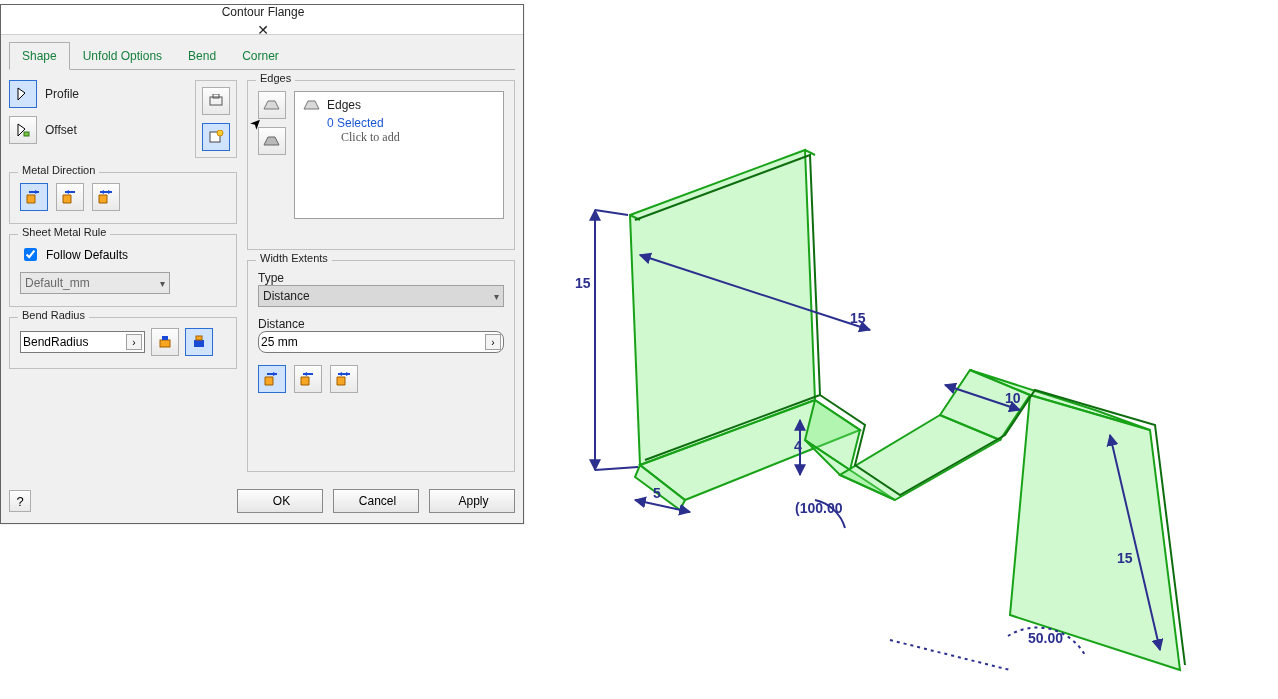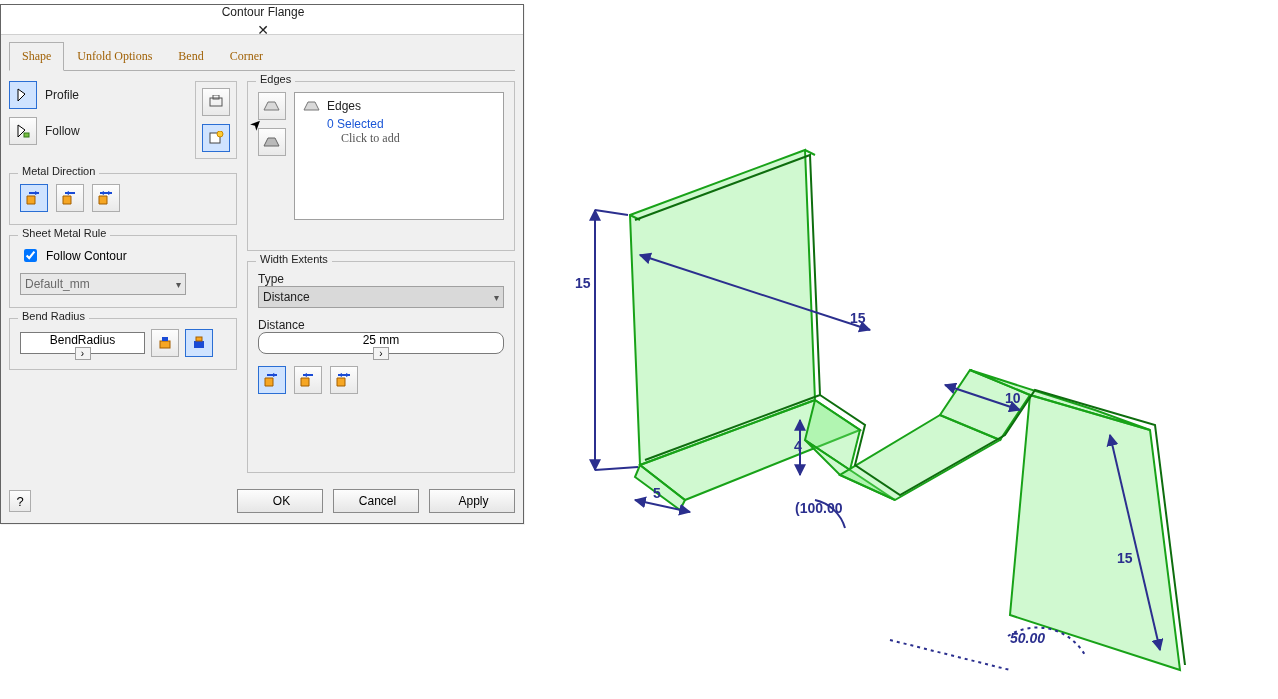--- a/index.html
+++ b/index.html
@@ -28,7 +28,7 @@
   .tabs { display:flex; border-bottom:1px solid #b0b0b0; font-size:12px; }
   .tab {
     padding:6px 12px 6px 12px; border:1px solid transparent; border-bottom:none;
-    position:relative; top:1px; cursor:pointer; color:#a16207;font-family:Liberation Serif, serif;
+    position:relative; top:1px; cursor:pointer; color:#15803d;
   }
   .tab.active {
     background:#f0f0f0; border:1px solid #b0b0b0; border-bottom:1px solid #f0f0f0;

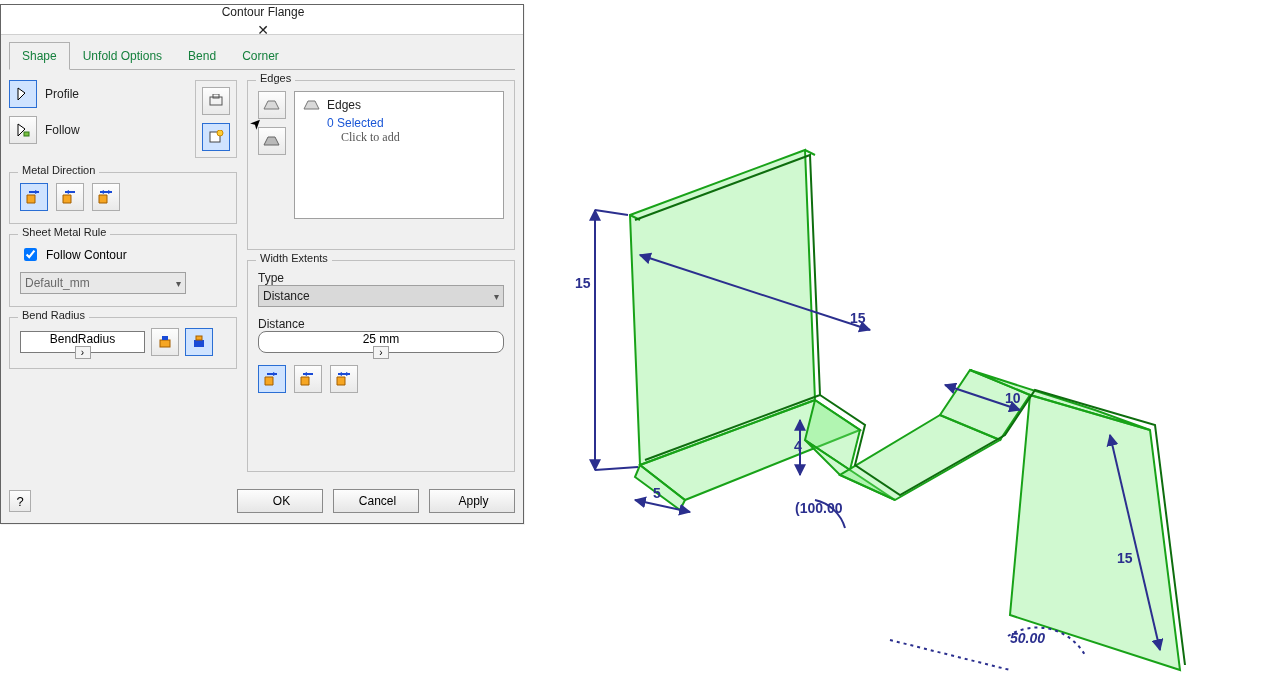--- a/index.html
+++ b/index.html
@@ -166,7 +166,7 @@
                       <rect x="9" y="10" width="5" height="4" fill="#7ac043" stroke="#357a1d"></rect>
                     </svg>
               </div>
-              <span class="lbl">Follow</span>
+              <span class="lbl">Offset</span>
             </div>
           </div>
           <div class="stack" style="border:1px solid #c0c0c0; padding:6px;">

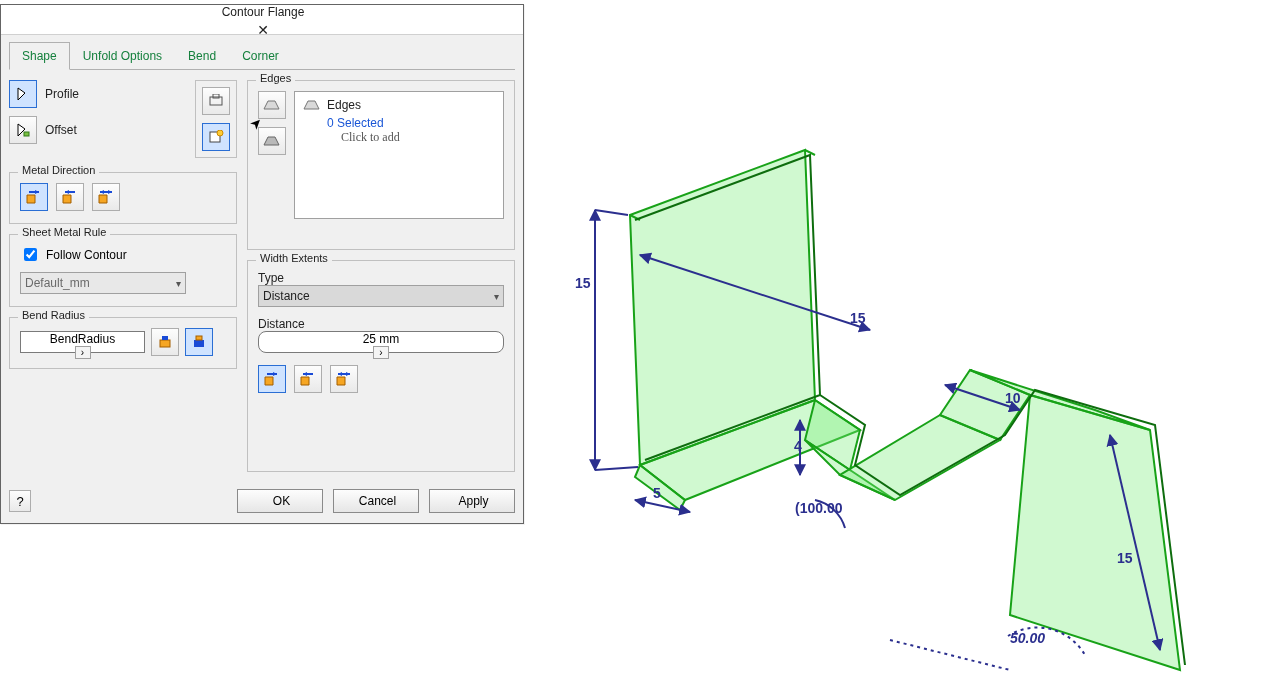--- a/index.html
+++ b/index.html
@@ -217,7 +217,7 @@
           <span class="legend">Sheet Metal Rule</span>
           <label class="chkwrap">
             <input type="checkbox" checked="" style="">
-            <span>Follow Contour</span>
+            <span>Follow Defaults</span>
           </label>
           <div style="height:8px;"></div>
           <div class="combo">

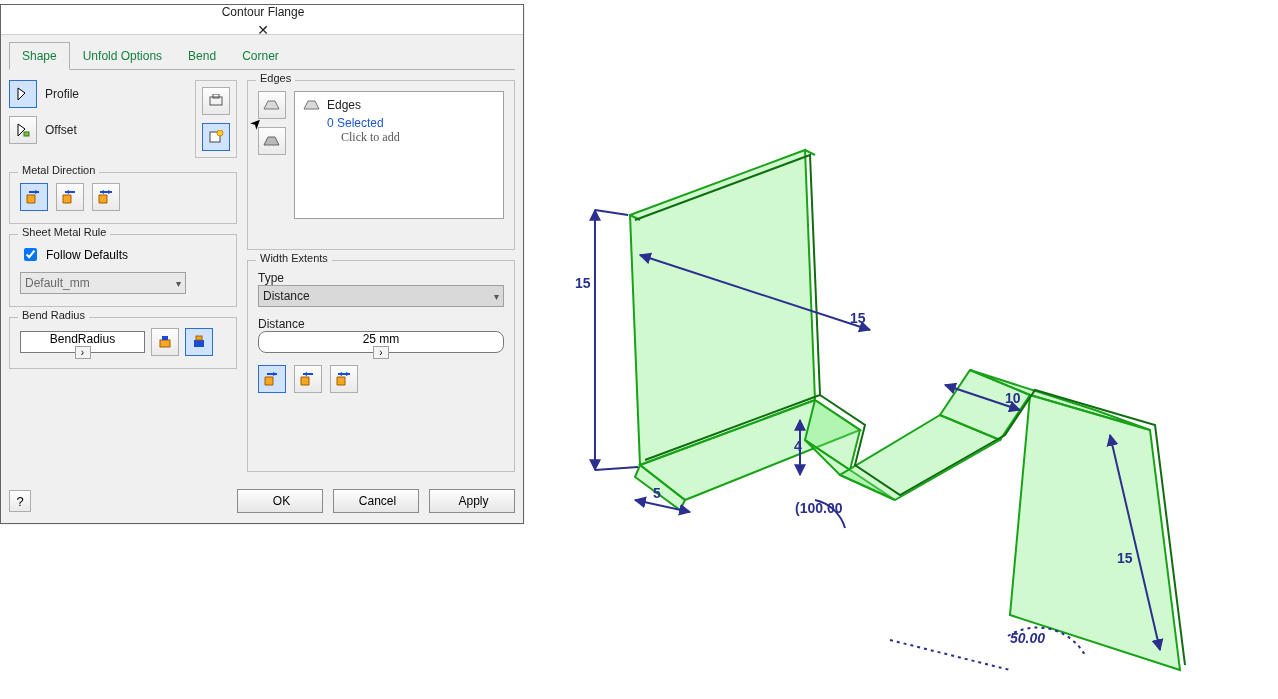--- a/index.html
+++ b/index.html
@@ -66,7 +66,7 @@
   .chkwrap input { width:13px; height:13px; }
 
   .combo {
-    width:166px; height:22px; border:1px solid #a0a0a0; background:#e8e8e8;
+    width:150px; height:22px; border:1px solid #a0a0a0; background:#e8e8e8;
     font-size:12px; padding:0 4px; display:flex; align-items:center; justify-content:space-between;
     color:#6a6a6a;
   }

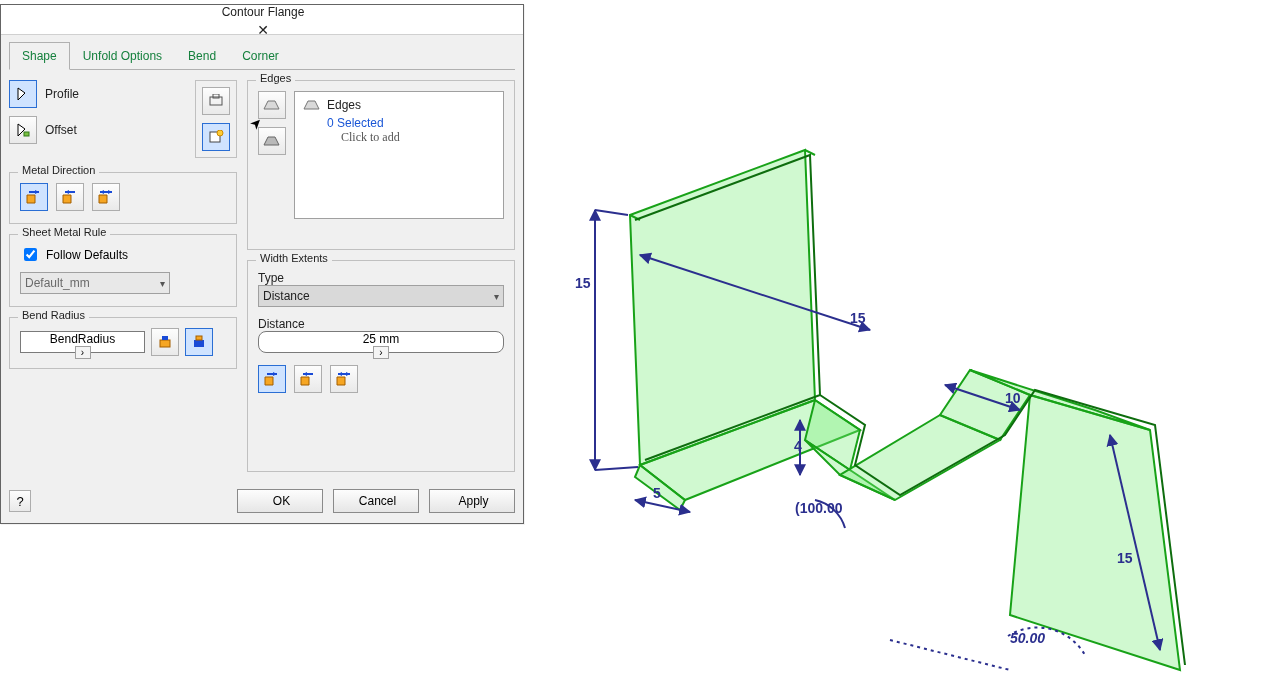--- a/index.html
+++ b/index.html
@@ -75,7 +75,7 @@
 
   .input-kv {
     width:125px; height:22px; border:1px solid #7a7a7a; background:#fff; font-size:12px;
-    padding:0 2px; display:flex; align-items:center; justify-content:space-between;flex-direction:column;
+    padding:0 2px; display:flex; align-items:center; justify-content:space-between;
   }
   .input-kv .arrow { width:16px;height:16px;border:1px solid #a0a0a0;background:#f4f4f4;
     display:flex;align-items:center;justify-content:center;font-size:10px;cursor:pointer;}

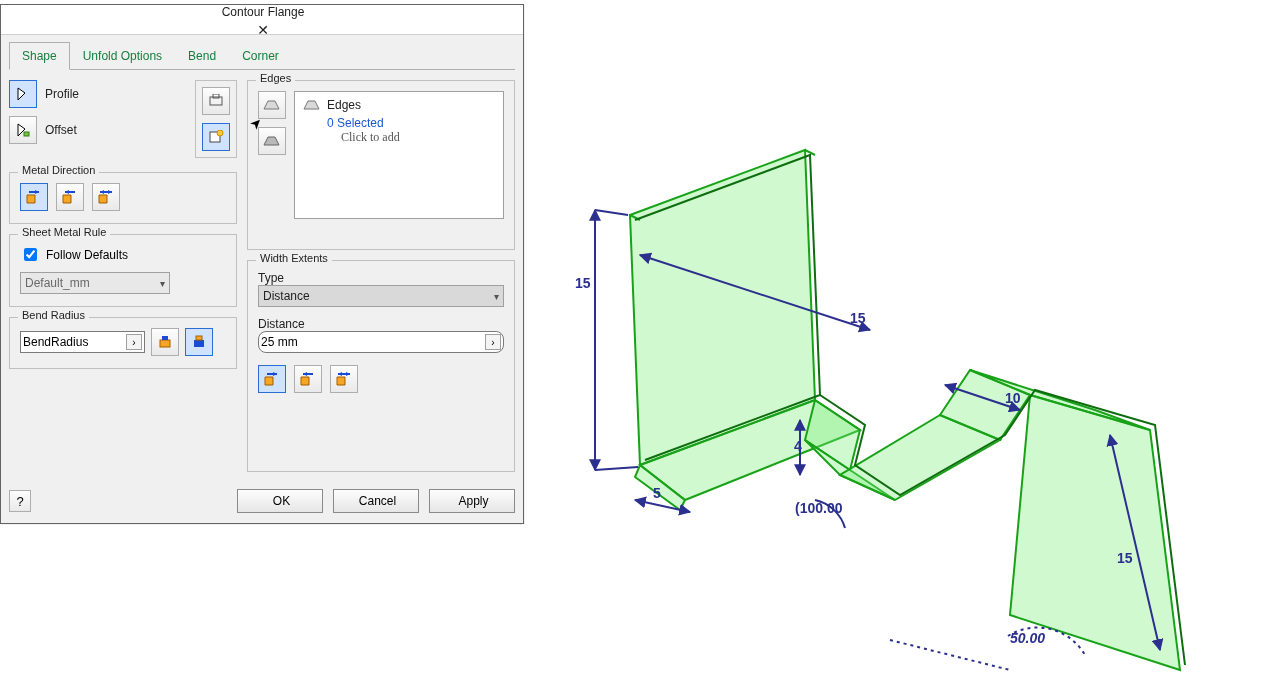--- a/index.html
+++ b/index.html
@@ -402,7 +402,7 @@
   <span class="dimtext" style="left:113px; top:485px;">5</span>
   <span class="dimtext" style="left:577px; top:550px;">15</span>
   <span class="dimtext" style="left:255px; top:500px;">(<span>100.00</span></span>
-  <span class="dimtext" style="left:470px; top:630px;font-style:italic;">50.00</span>
+  <span class="dimtext" style="left:488px; top:630px;">50.00</span>
 </div>
 
 </div>

